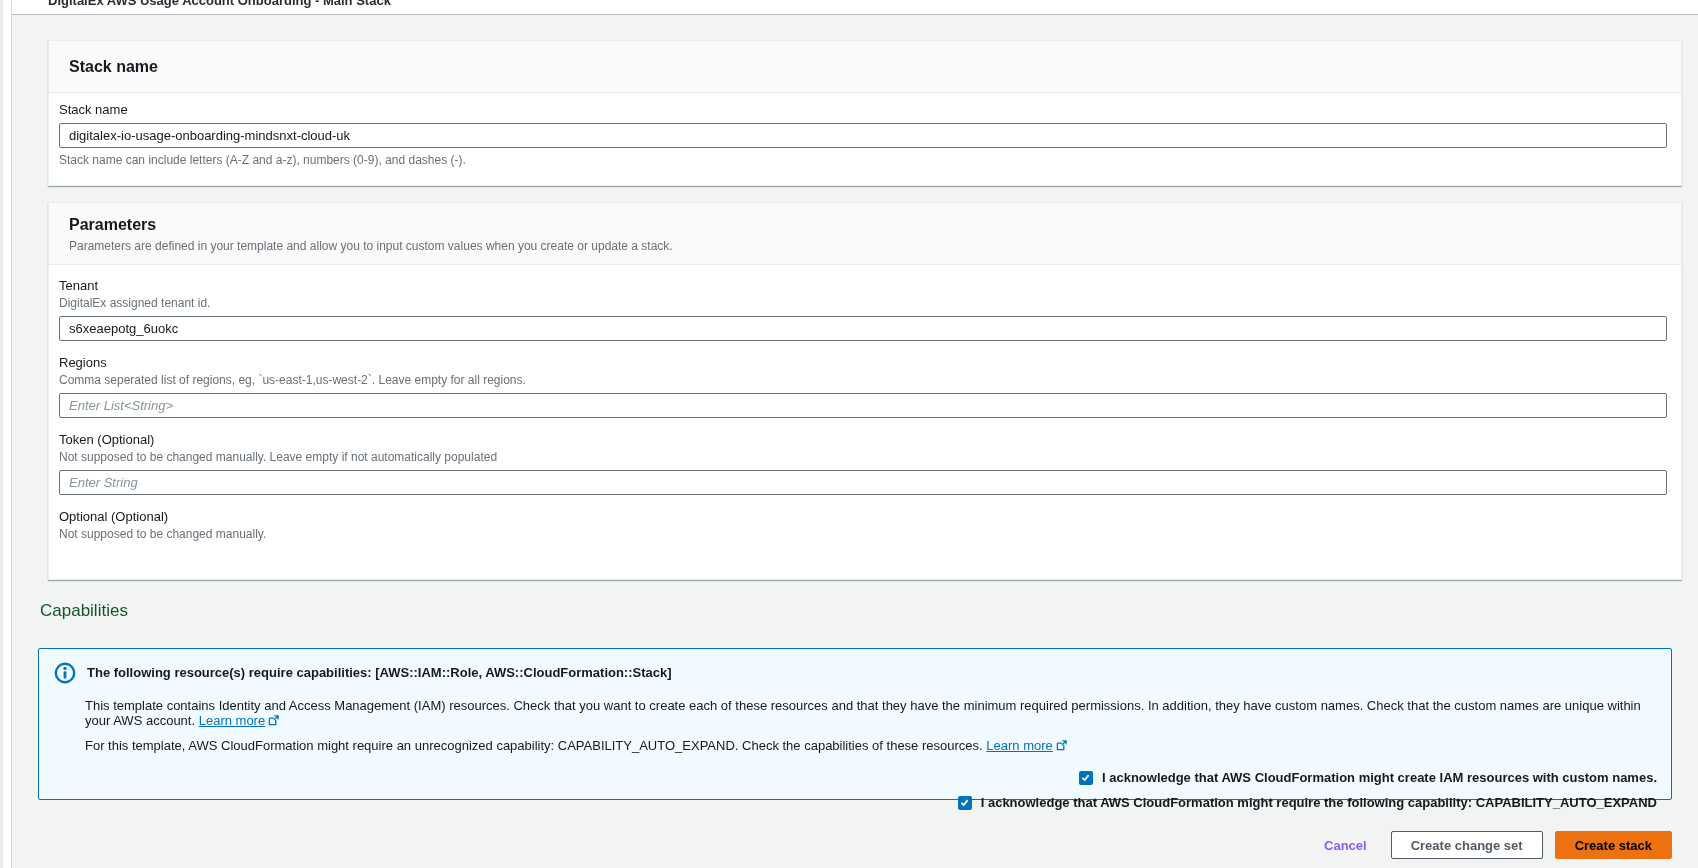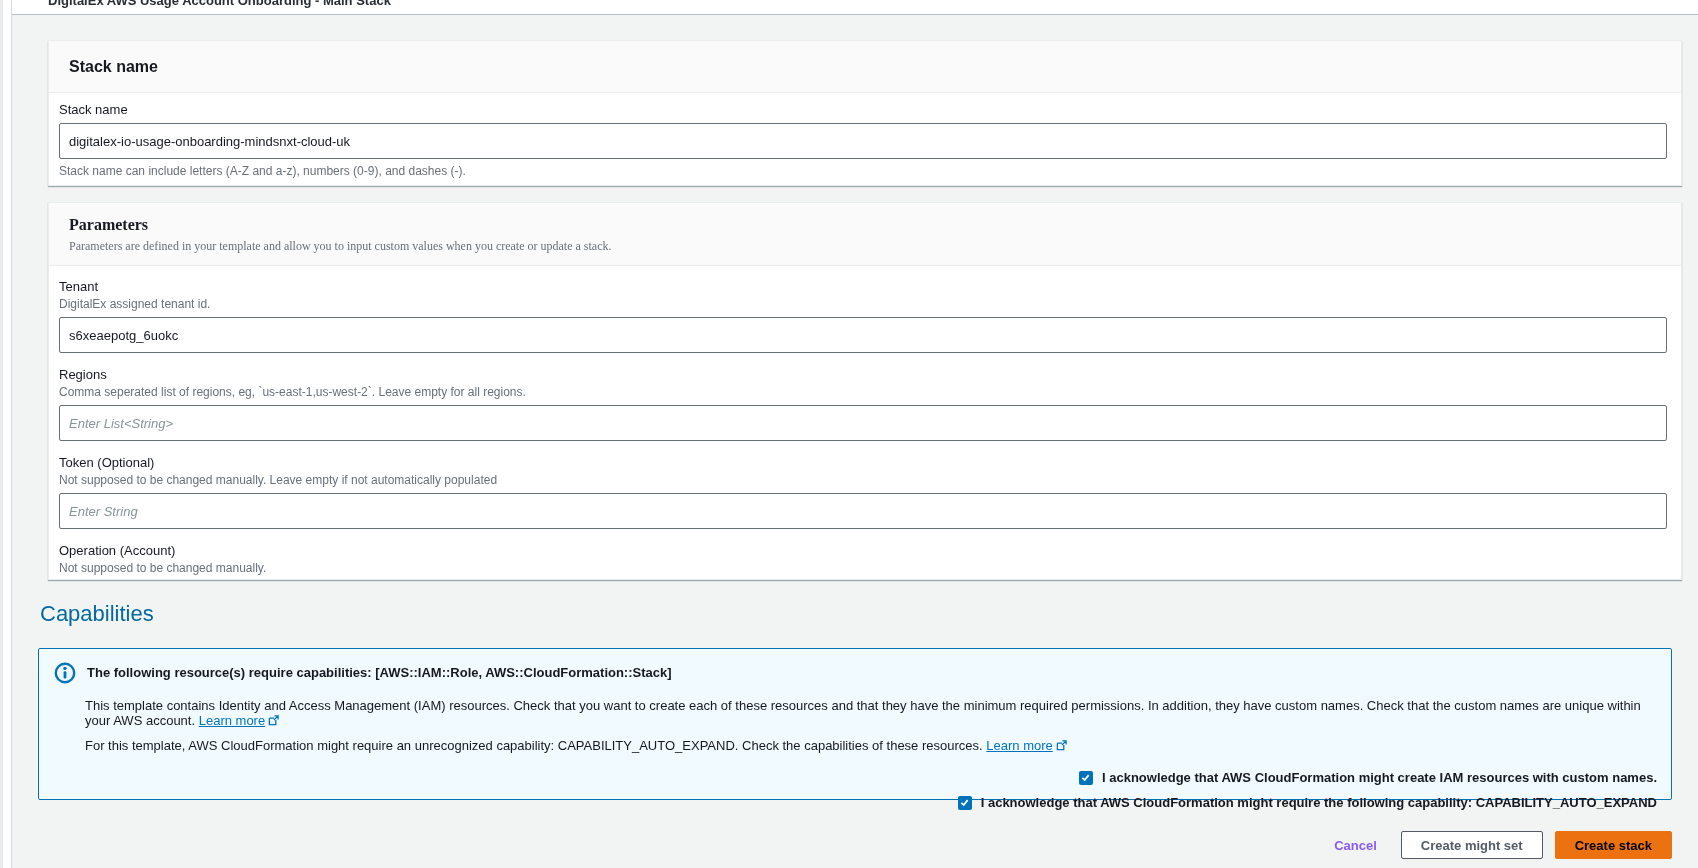--- a/index.html
+++ b/index.html
@@ -36,7 +36,7 @@
   .field-label{font-size:13px;color:#16191f;line-height:17px;}
   .field-desc{font-size:12px;color:#687078;line-height:15px;margin-top:2px;}
   .text-input{
-    display:block;width:100%;box-sizing:border-box;height:36px;margin-top:5px;
+    display:block;width:100%;box-sizing:border-box;height:25px;margin-top:5px;
     border:1px solid #687078;border-radius:2px;background:#fff;
     font-family:"Liberation Sans", sans-serif;font-size:13px;color:#16191f;
     padding:0 9px;outline:none;

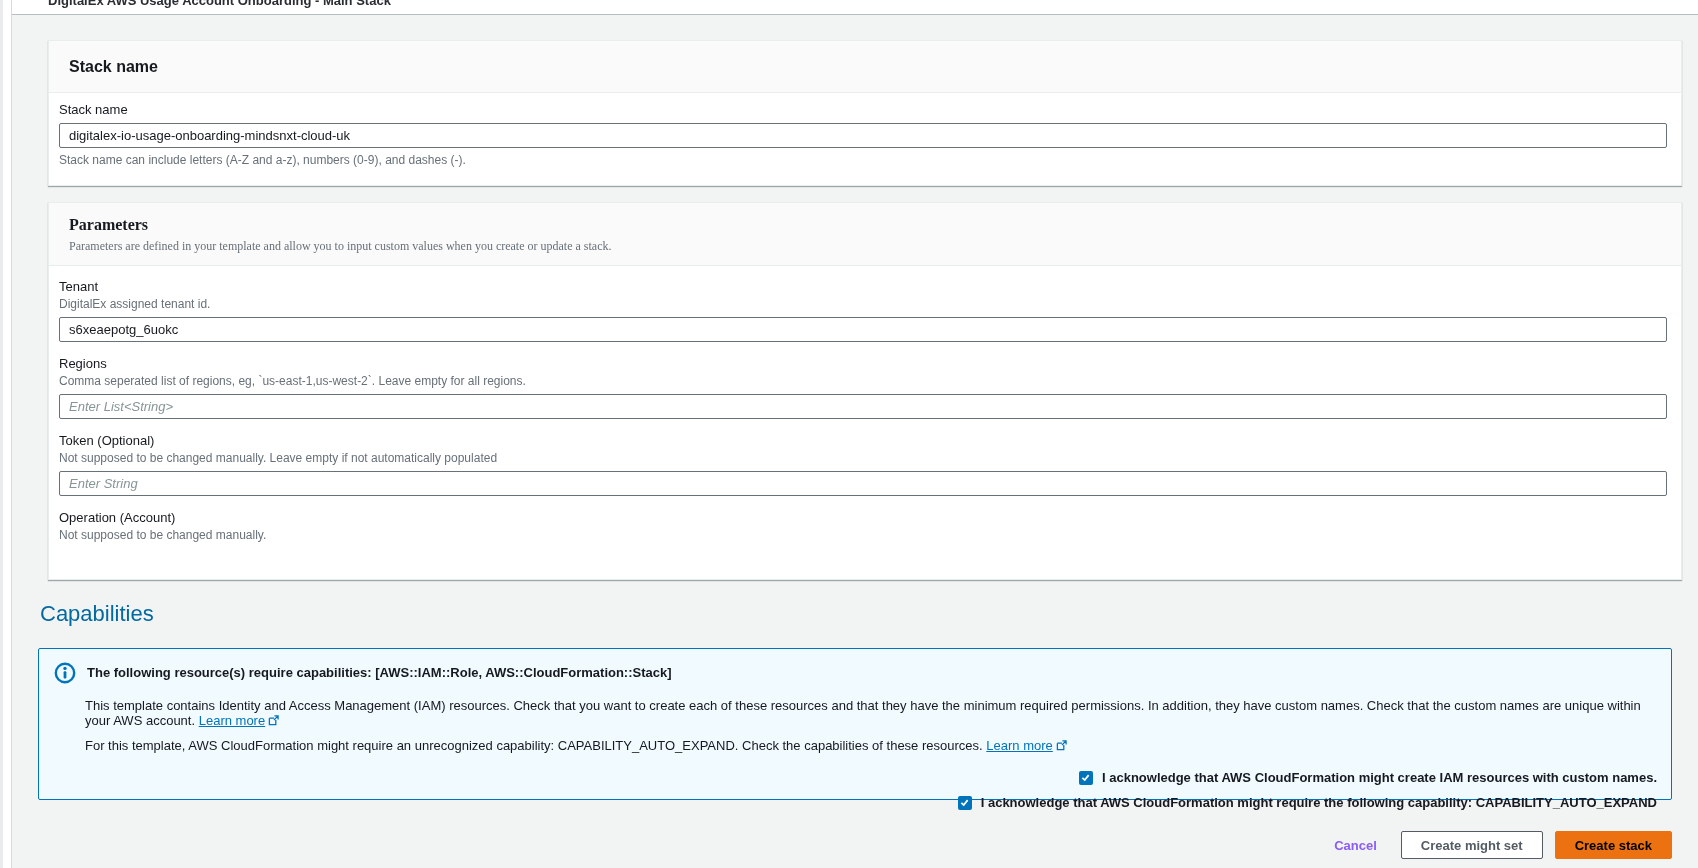--- a/index.html
+++ b/index.html
@@ -30,7 +30,7 @@
   .stack-card{top:40px;height:146px;}
   .stack-card .card-header{height:52px;display:flex;align-items:center;}
   .params-card{top:202px;height:378px;}
-  .params-card .card-header{padding-top:13px;padding-bottom:11px;font-family:Liberation Serif, serif;}
+  .params-card .card-header{padding-top:13px;padding-bottom:11px;}
   .params-card .card-body{padding-top:12px;}
 
   .field-label{font-size:13px;color:#16191f;line-height:17px;}

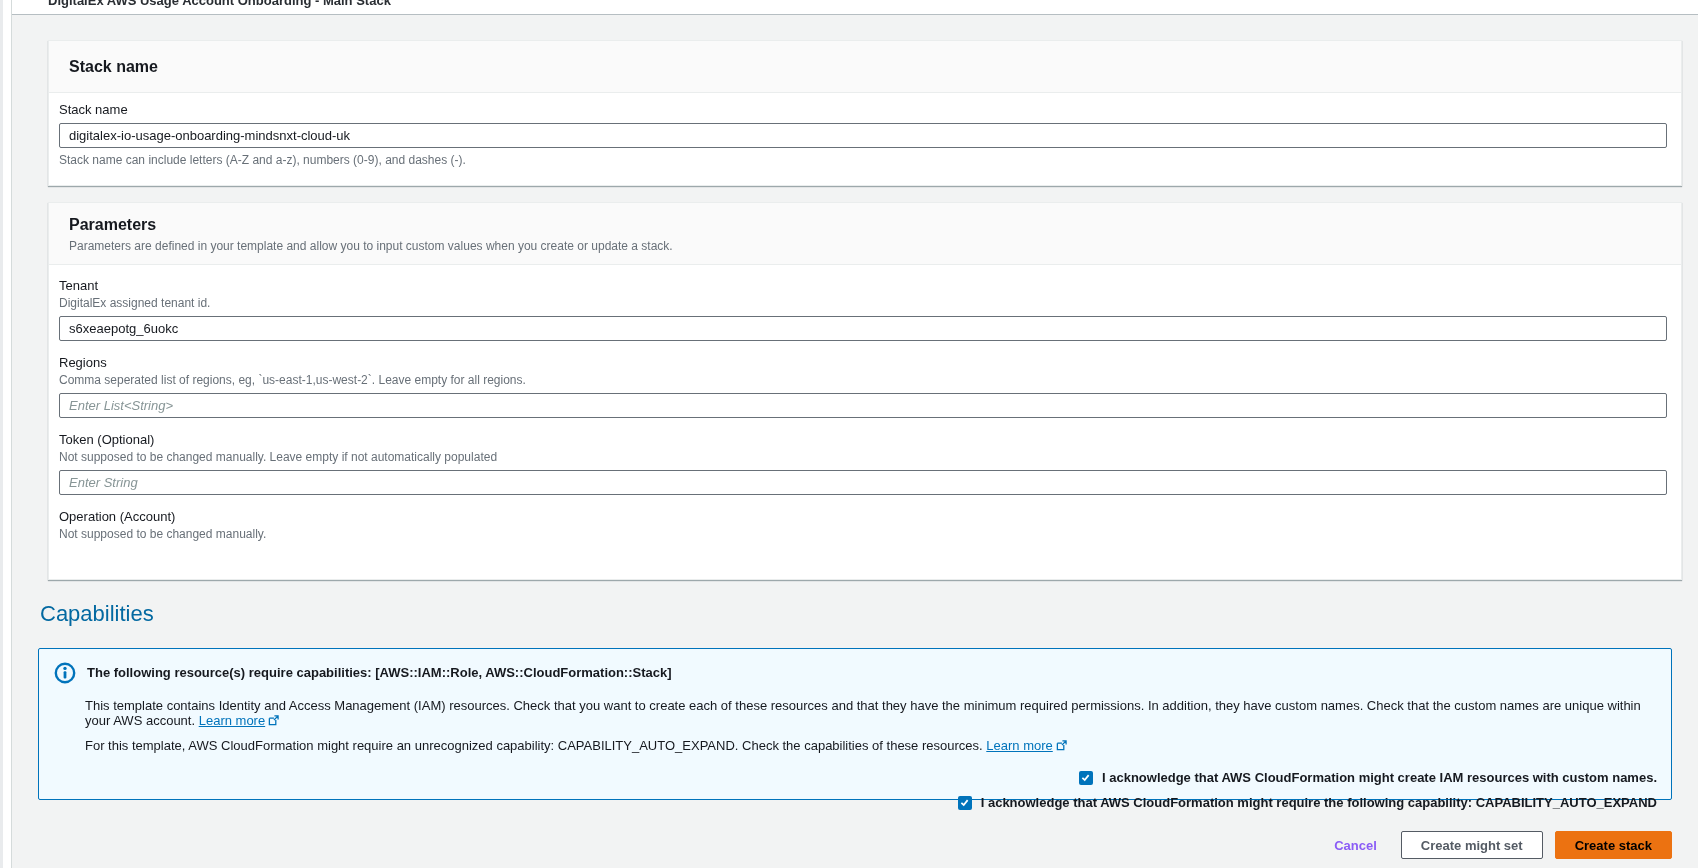--- a/index.html
+++ b/index.html
@@ -128,7 +128,7 @@
       </div>
 
       <div class="field-group" style="margin-bottom:0;">
-        <div class="field-label">Operation (Account)</div>
+        <div class="field-label">Optional (Optional)</div>
         <div class="field-desc">Not supposed to be changed manually.</div>
       </div>
 

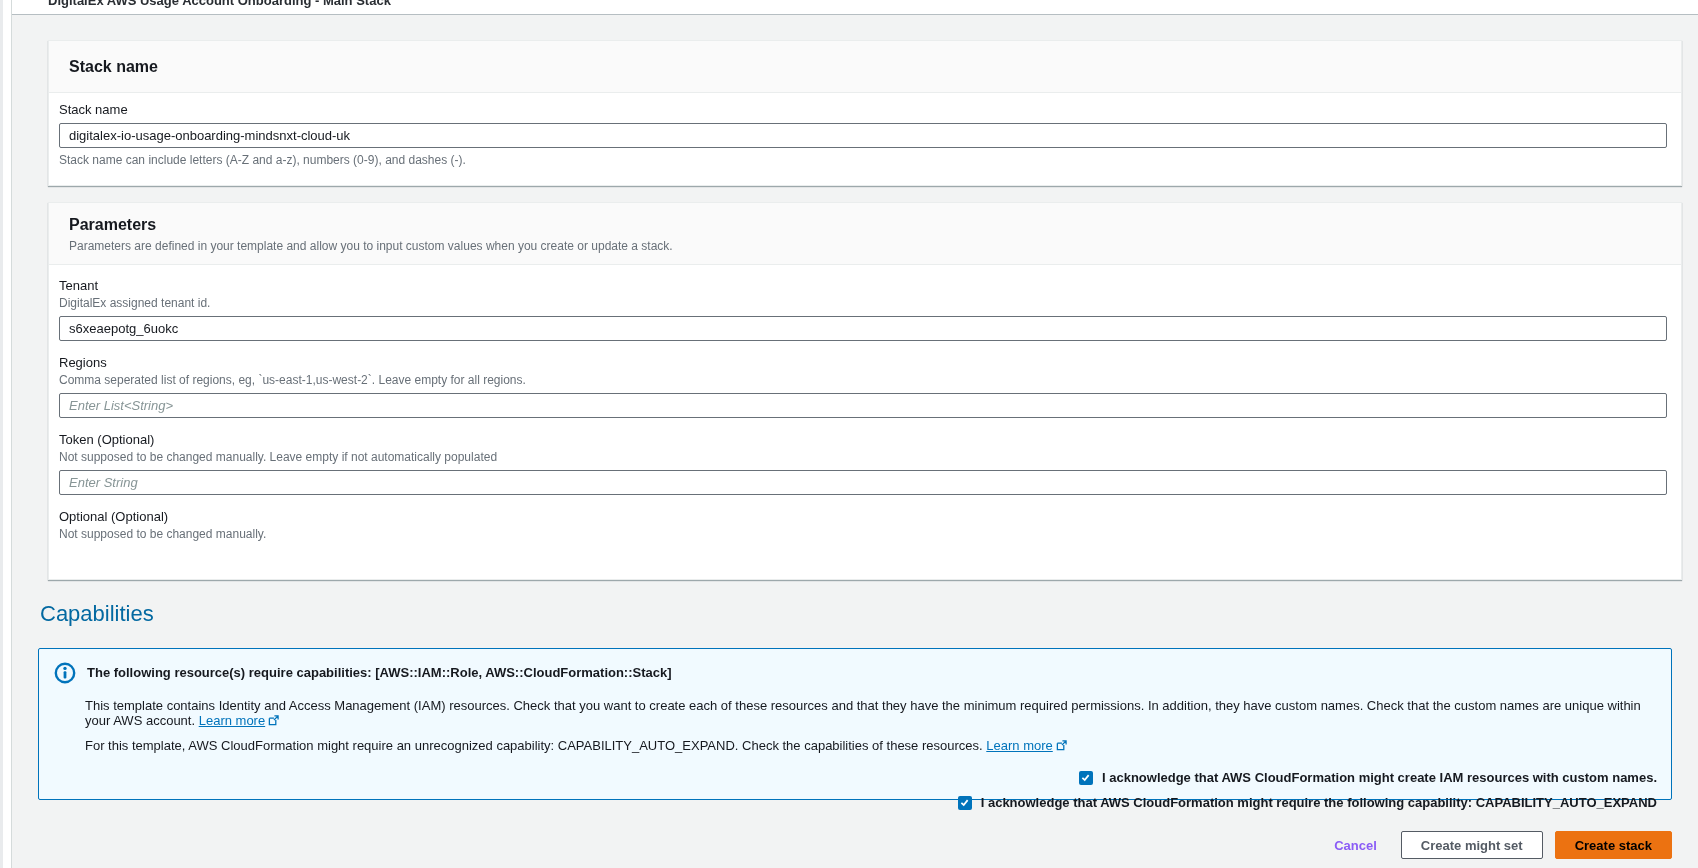--- a/index.html
+++ b/index.html
@@ -54,7 +54,7 @@
     border-left:5px solid transparent;border-right:5px solid transparent;border-top:6px solid #2a2e33;}
 
   
-  .cap-heading{position:absolute;left:40px;top:601px;font-size:22px;font-weight:400;color:#0369a1;}
+  .cap-heading{position:absolute;left:40px;top:601px;font-size:17px;font-weight:400;color:#14532d;}
   .alert{position:absolute;left:38px;top:648px;width:1634px;height:152px;box-sizing:border-box;
          background:#f1faff;border:1px solid #0073bb;border-radius:2px;padding:12px 14px;}
   .alert-row1{display:flex;gap:10px;align-items:flex-start;}

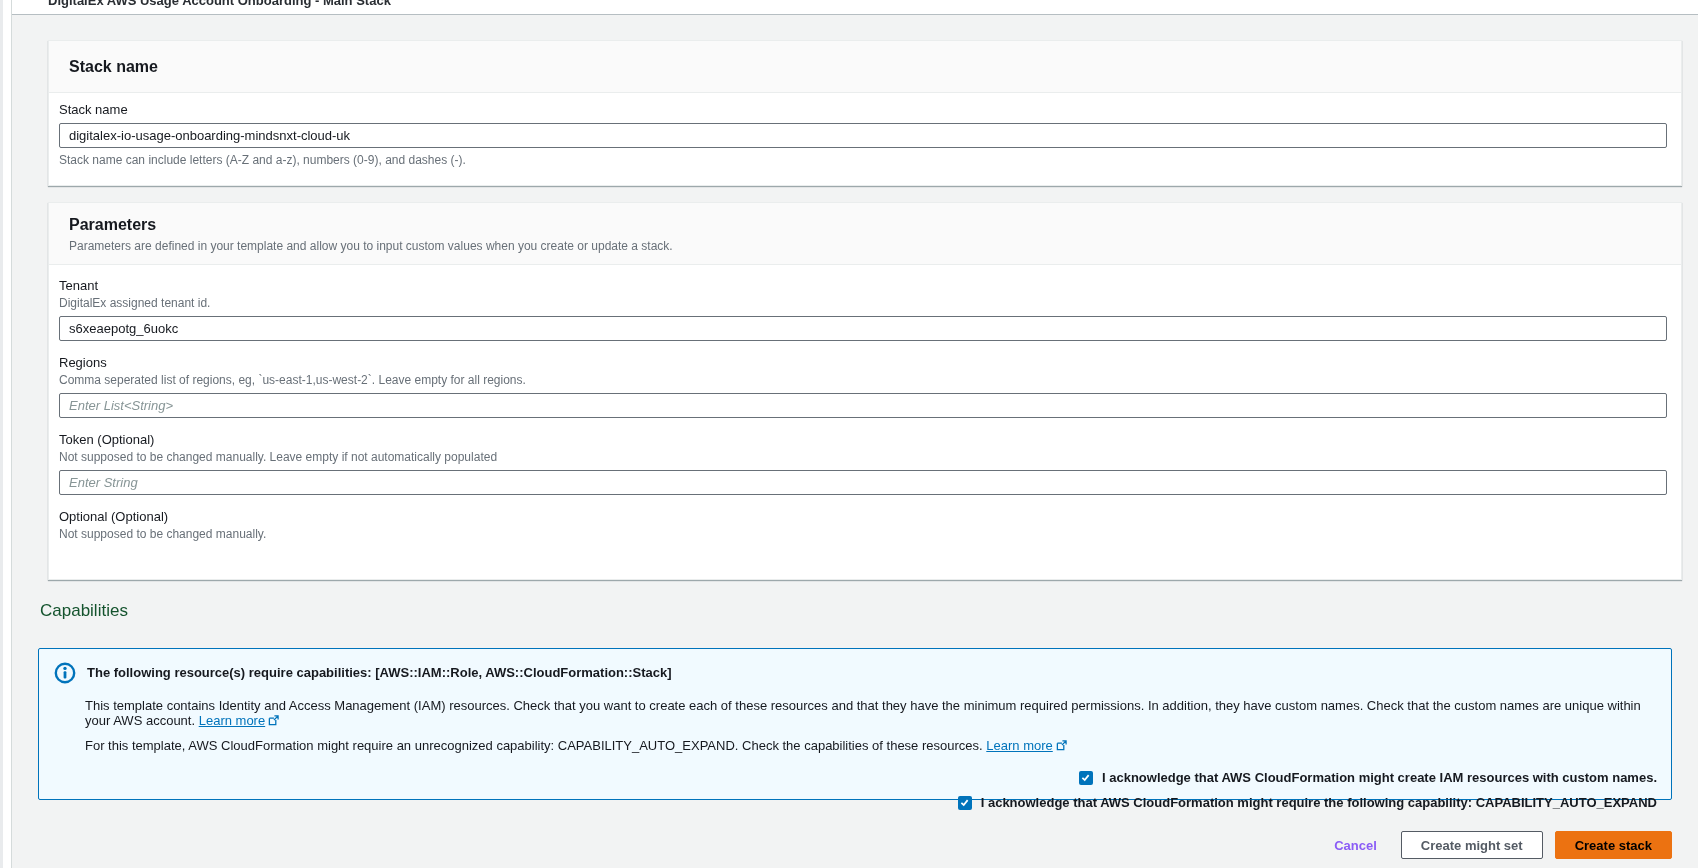--- a/index.html
+++ b/index.html
@@ -184,7 +184,7 @@
 
   <div class="footer">
     <span class="link-btn">Cancel</span>
-    <span class="btn btn-normal">Create might set</span>
+    <span class="btn btn-normal">Create change set</span>
     <span class="btn btn-primary">Create stack</span>
   </div>
 

